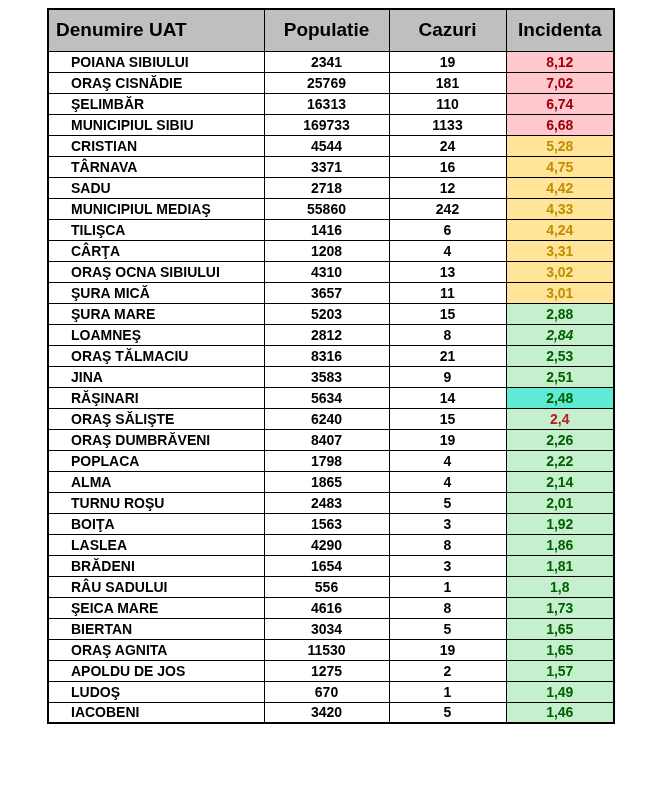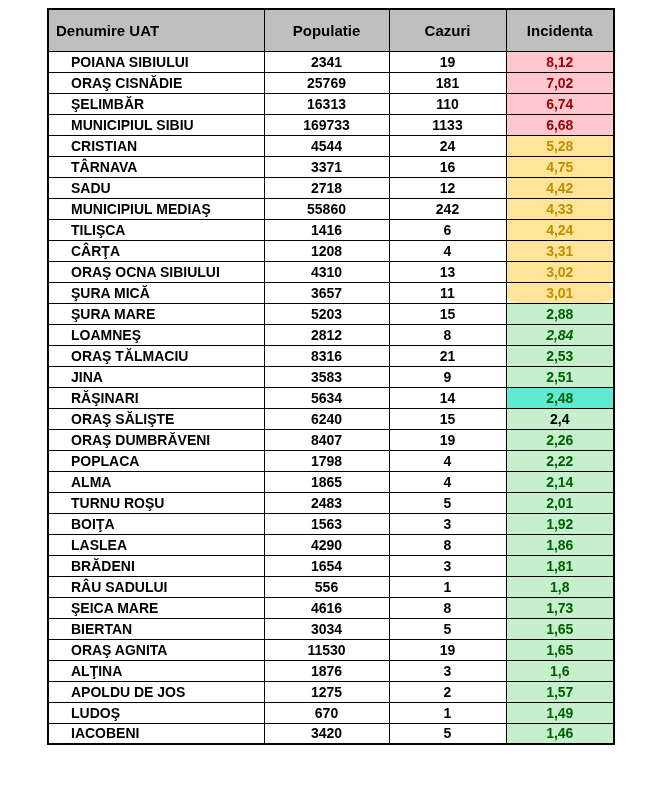--- a/index.html
+++ b/index.html
@@ -31,7 +31,7 @@
   table.uat th {
     background: #BFBFBF;
     height: 42px;
-    font-size: 15px;
+    font-size: 19px;
     color: #000000;
     text-align: center;
   }

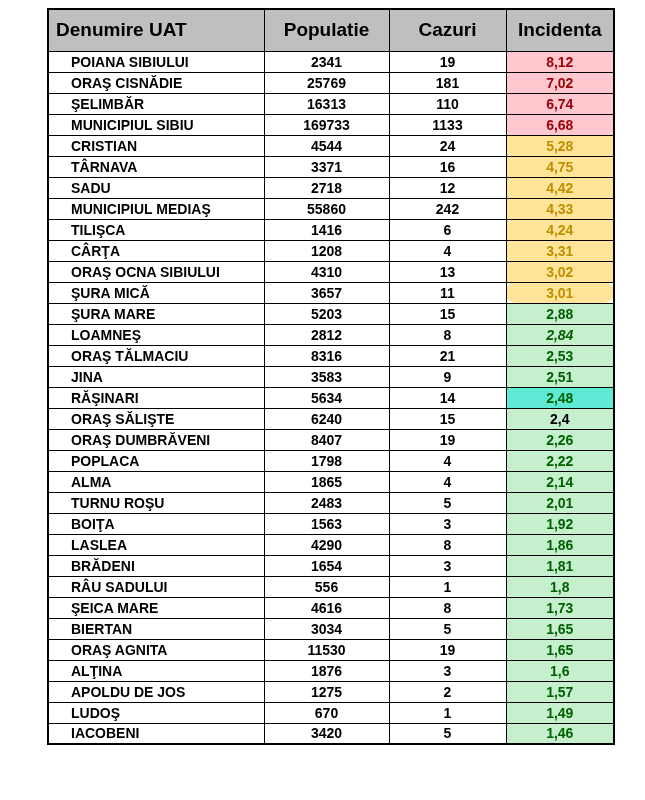--- a/index.html
+++ b/index.html
@@ -156,7 +156,7 @@
     <td class="name">ŞURA MICĂ</td>
     <td class="num">3657</td>
     <td class="num">11</td>
-    <td class="num incidence" style="background: rgb(255, 228, 153); color: rgb(191, 143, 0); border-radius: 10px;">3,01</td>
+    <td class="num incidence" style="background: rgb(255, 228, 153); color: rgb(191, 143, 0);">3,01</td>
   </tr>
 
   <tr>

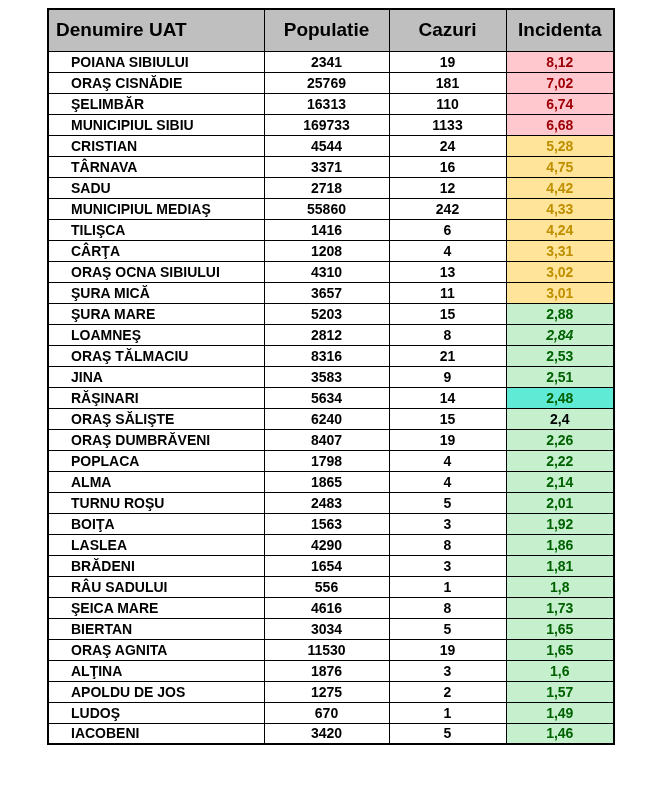--- a/index.html
+++ b/index.html
@@ -198,7 +198,7 @@
     <td class="name">ORAŞ SĂLIŞTE</td>
     <td class="num">6240</td>
     <td class="num">15</td>
-    <td class="num incidence" style="background: rgb(198, 239, 206); color: #000000;">2,4</td>
+    <td class="num incidence" style="background: rgb(198, 239, 206); color: #b91c1c;">2,4</td>
   </tr>
 
   <tr>

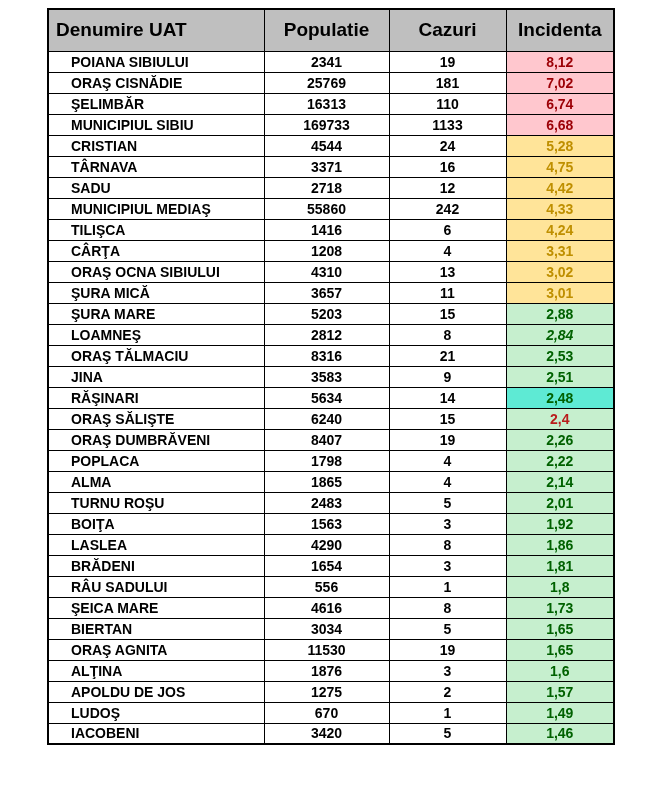--- a/index.html
+++ b/index.html
@@ -279,12 +279,6 @@
     <td class="num incidence" style="background: rgb(198, 239, 206); color: rgb(0, 97, 0);">1,65</td>
   </tr>
 
-  <tr>
-    <td class="name">ALŢINA</td>
-    <td class="num">1876</td>
-    <td class="num">3</td>
-    <td class="num incidence" style="background: rgb(198, 239, 206); color: rgb(0, 97, 0);">1,6</td>
-  </tr>
 
   <tr>
     <td class="name">APOLDU DE JOS</td>

